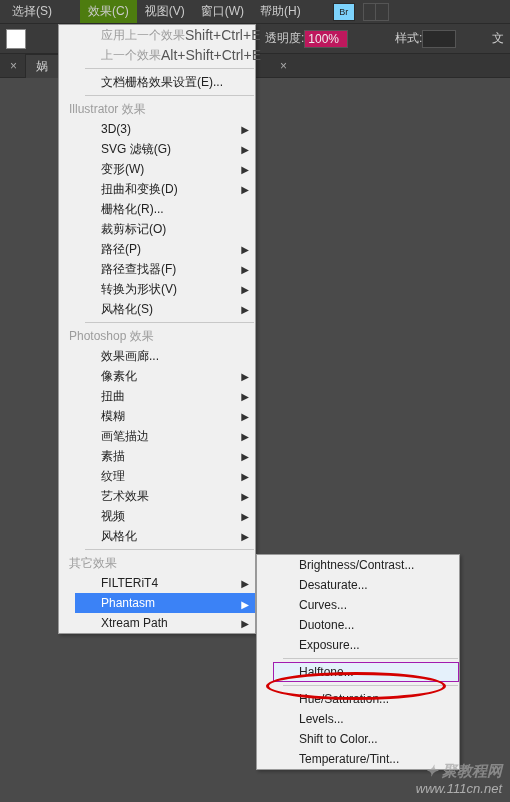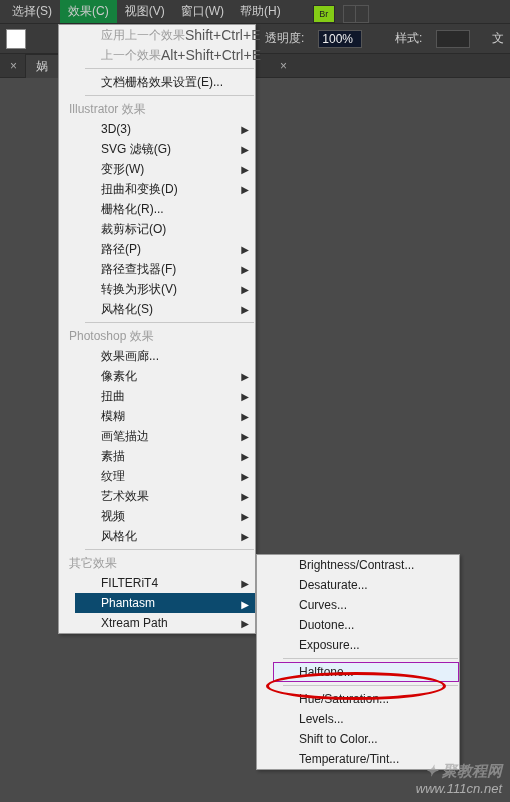--- a/index.html
+++ b/index.html
@@ -5,7 +5,7 @@
   * { margin: 0; padding: 0; box-sizing: border-box; font-family: "Microsoft YaHei", "SimSun", sans-serif; font-size: 12px; }
   body { background: #4a4a4a; width: 510px; height: 802px; overflow: hidden; color: #cccccc; position: relative; }
 
-  .menubar { height: 24px; background: #3a3a3a; display: flex; align-items: flex-end; padding-left: 4px; border-bottom: 1px solid #2a2a2a; }
+  .menubar { height: 24px; background: #3a3a3a; display: flex; align-items: center; padding-left: 4px; border-bottom: 1px solid #2a2a2a; }
   .menubar-item { padding: 3px 8px; color: #cccccc; cursor: default; }
   .menubar-item.active { background: #15803d; }
   .menubar-spacer { width: 20px; }

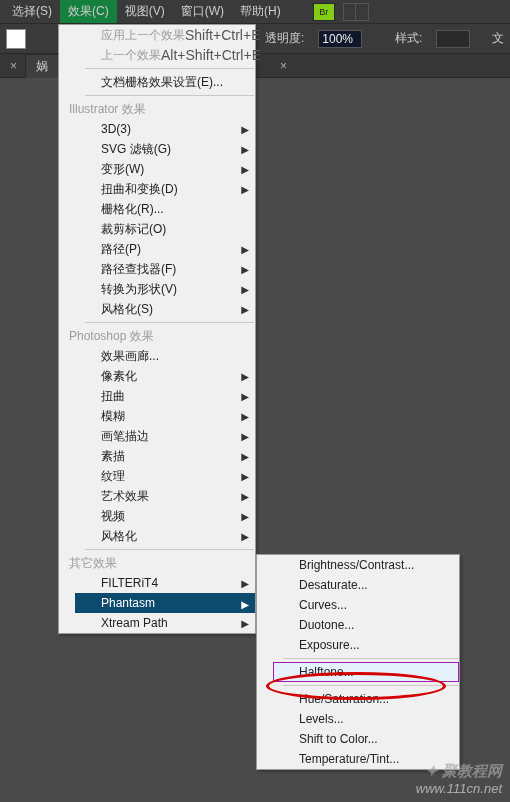--- a/index.html
+++ b/index.html
@@ -7,7 +7,7 @@
 
   .menubar { height: 24px; background: #3a3a3a; display: flex; align-items: center; padding-left: 4px; border-bottom: 1px solid #2a2a2a; }
   .menubar-item { padding: 3px 8px; color: #cccccc; cursor: default; }
-  .menubar-item.active { background: #15803d; }
+  .menubar-item.active { background: #4d7c0f; margin-left: 20px; }
   .menubar-spacer { width: 20px; }
   .menubar-icon { width: 22px; height: 18px; background: #84cc16; margin: 0 4px; border: 1px solid #2a2a2a; display: flex; align-items: center; justify-content: center; font-size: 9px; color: #222; }
   .menubar-layout { width: 26px; height: 18px; background: #3a3a3a; margin: 0 4px; border: 1px solid #555; display: flex; }

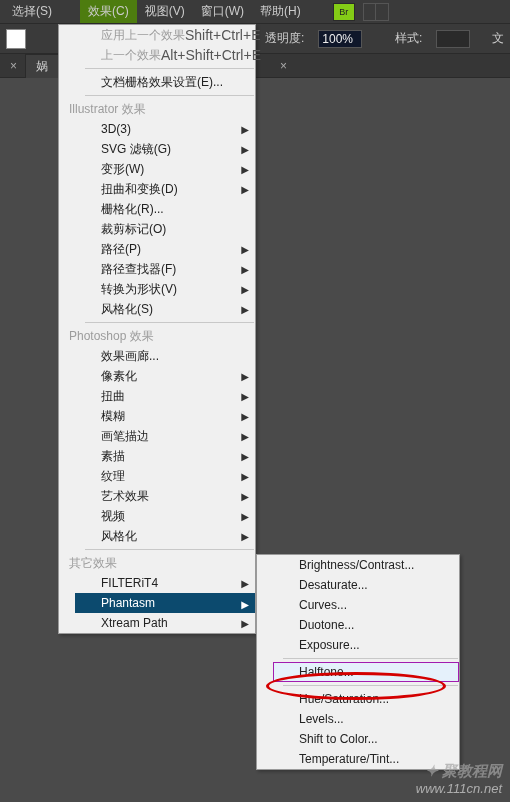--- a/index.html
+++ b/index.html
@@ -9,7 +9,7 @@
   .menubar-item { padding: 3px 8px; color: #cccccc; cursor: default; }
   .menubar-item.active { background: #4d7c0f; margin-left: 20px; }
   .menubar-spacer { width: 20px; }
-  .menubar-icon { width: 22px; height: 18px; background: #84cc16; margin: 0 4px; border: 1px solid #2a2a2a; display: flex; align-items: center; justify-content: center; font-size: 9px; color: #222; }
+  .menubar-icon { width: 22px; height: 18px; background: #7dd3fc; margin: 0 4px; border: 1px solid #2a2a2a; display: flex; align-items: center; justify-content: center; font-size: 9px; color: #222; }
   .menubar-layout { width: 26px; height: 18px; background: #3a3a3a; margin: 0 4px; border: 1px solid #555; display: flex; }
   .menubar-layout .pane { flex: 1; border-right: 1px solid #555; } .menubar-layout .pane:last-child{border:none;}
 

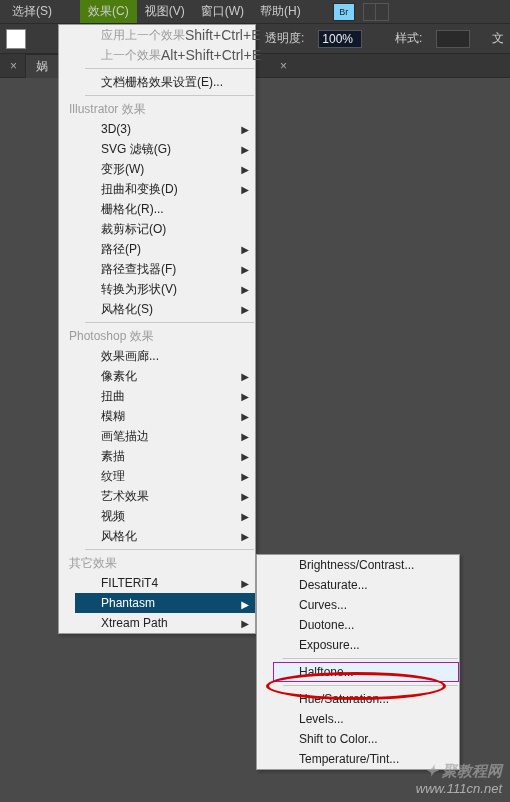--- a/index.html
+++ b/index.html
@@ -15,7 +15,7 @@
 
   .toolbar { height: 30px; background: #3a3a3a; border-bottom: 1px solid #2a2a2a; display: flex; align-items: center; padding: 0 6px; gap: 6px; position: relative; }
   .toolbar-swatch { width: 20px; height: 20px; background: #fff; border: 1px solid #888; }
-  .toolbar-group { position: absolute; display: flex; align-items: center; gap: 14px; }
+  .toolbar-group { position: absolute; display: flex; align-items: center; gap: 0; }
   .toolbar-label { color: #ccc; }
   .toolbar-input { width: 44px; height: 18px; background: #0f172a; border: 1px solid #555; color: #eee; padding: 0 3px; }
   .toolbar-style-swatch { width: 34px; height: 18px; background: #2a2a2a; border: 1px solid #555; }

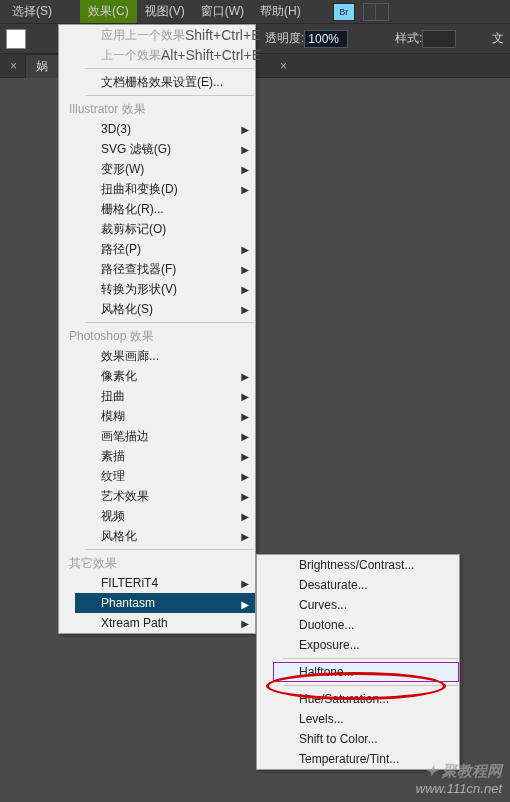--- a/index.html
+++ b/index.html
@@ -17,7 +17,7 @@
   .toolbar-swatch { width: 20px; height: 20px; background: #fff; border: 1px solid #888; }
   .toolbar-group { position: absolute; display: flex; align-items: center; gap: 0; }
   .toolbar-label { color: #ccc; }
-  .toolbar-input { width: 44px; height: 18px; background: #0f172a; border: 1px solid #555; color: #eee; padding: 0 3px; }
+  .toolbar-input { width: 44px; height: 18px; background: #be185d; border: 1px solid #555; color: #eee; padding: 0 3px; }
   .toolbar-style-swatch { width: 34px; height: 18px; background: #2a2a2a; border: 1px solid #555; }
 
   .tabstrip { height: 24px; background: #363636; display: flex; align-items: center; padding-left: 10px; gap: 8px; border-bottom: 1px solid #2a2a2a;}

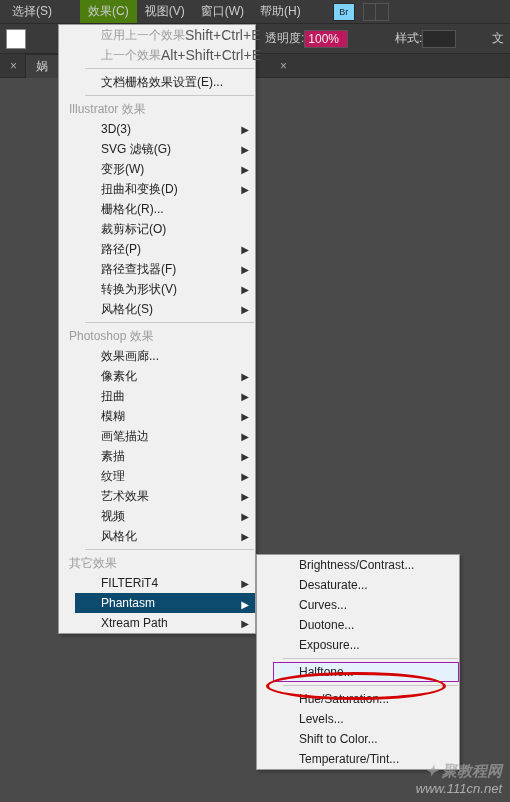--- a/index.html
+++ b/index.html
@@ -32,7 +32,7 @@
   .mi .sc { margin-left: auto; color: #555; font-size: 14px;}
   .mi .arr { position: absolute; right: 6px; font-size: 10px; color: #333;}
   .mi.disabled { color: #9c9c9c; }
-  .mi.highlight { background: #0c4a6e; color: #fff; align-items: flex-end; }
+  .mi.highlight { background: #3b82f6; color: #fff; align-items: flex-end; }
   .mi.highlight .arr { color: #fff; }
   .mi.hover { background: #e5f1fb; border: 1px solid #a21caf; padding: 2px 7px 2px 25px; }
   .sep { height: 1px; background: #c8c8c8; margin: 3px 1px 3px 26px; }

